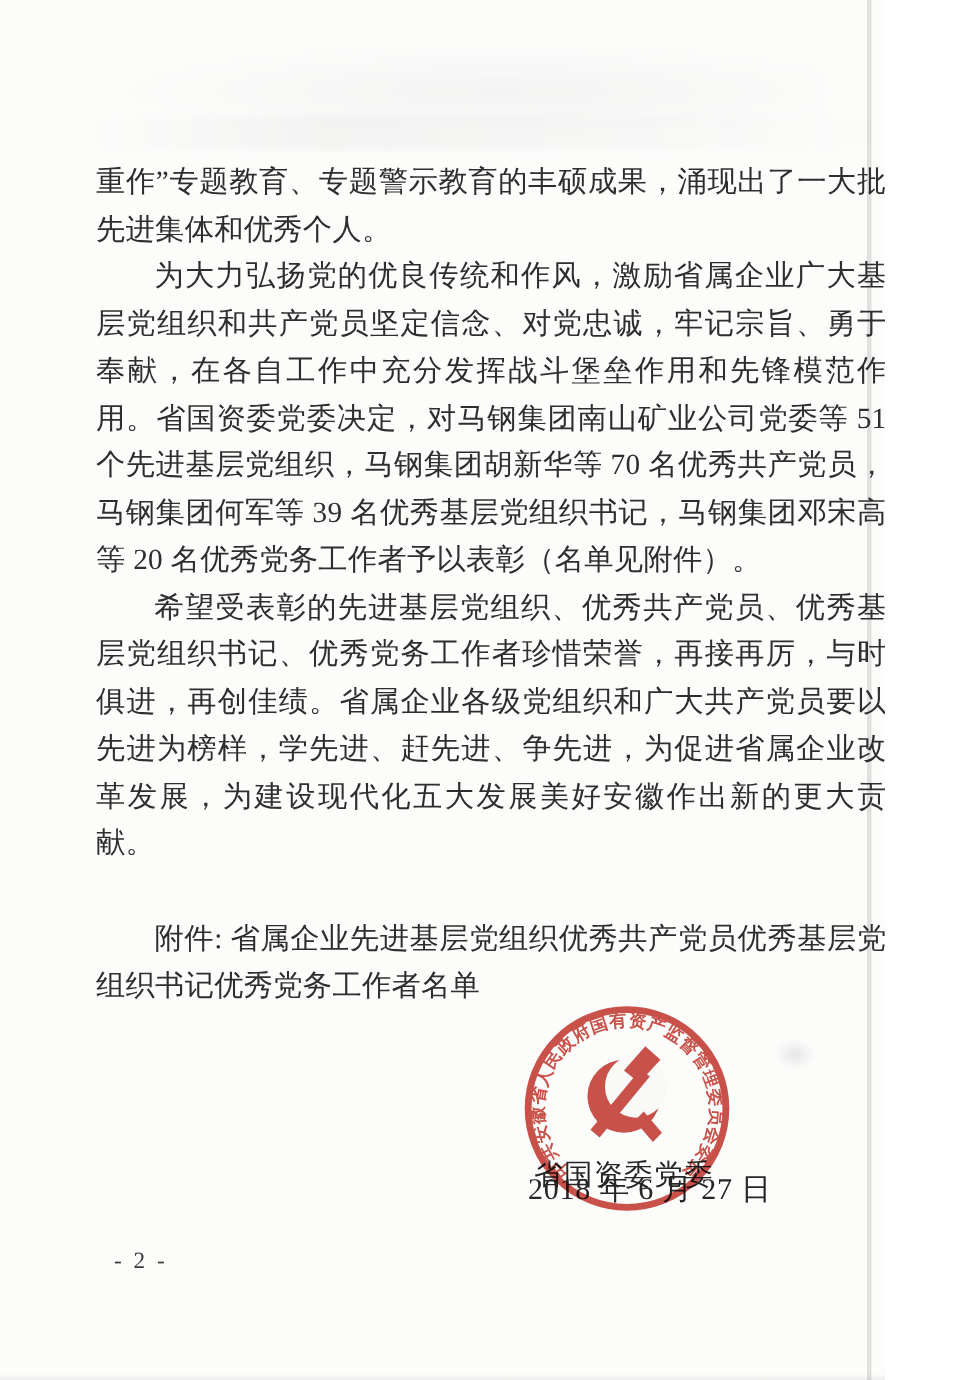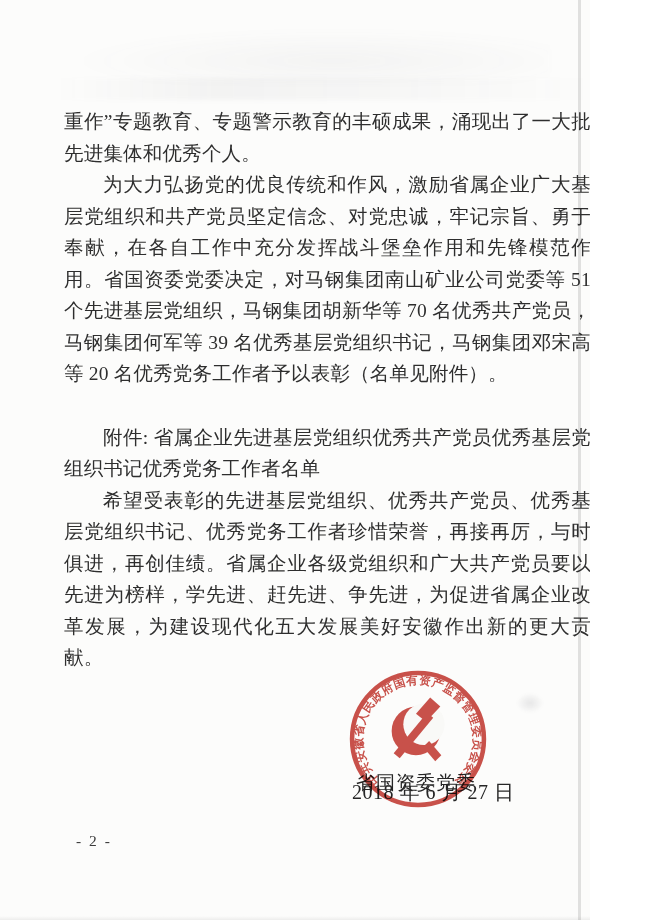--- a/index.html
+++ b/index.html
@@ -124,8 +124,8 @@
   <div class="content">
     <p>重作”专题教育、专题警示教育的丰硕成果，涌现出了一大批先进集体和优秀个人。</p>
     <p class="indent">为大力弘扬党的优良传统和作风，激励省属企业广大基层党组织和共产党员坚定信念、对党忠诚，牢记宗旨、勇于奉献，在各自工作中充分发挥战斗堡垒作用和先锋模范作用。省国资委党委决定，对马钢集团南山矿业公司党委等 51 个先进基层党组织，马钢集团胡新华等 70 名优秀共产党员，马钢集团何军等 39 名优秀基层党组织书记，马钢集团邓宋高等 20 名优秀党务工作者予以表彰（名单见附件）。</p>
+    <p class="indent">希望受表彰的先进基层党组织、优秀共产党员、优秀基层党组织书记、优秀党务工作者珍惜荣誉，再接再厉，与时俱进，再创佳绩。省属企业各级党组织和广大共产党员要以先进为榜样，学先进、赶先进、争先进，为促进省属企业改革发展，为建设现代化五大发展美好安徽作出新的更大贡献。</p>
     <p class="indent attachment">附件: 省属企业先进基层党组织优秀共产党员优秀基层党组织书记优秀党务工作者名单</p>
-    <p class="indent">希望受表彰的先进基层党组织、优秀共产党员、优秀基层党组织书记、优秀党务工作者珍惜荣誉，再接再厉，与时俱进，再创佳绩。省属企业各级党组织和广大共产党员要以先进为榜样，学先进、赶先进、争先进，为促进省属企业改革发展，为建设现代化五大发展美好安徽作出新的更大贡献。</p>
   </div>
 
   <div class="signature">省国资委党委</div>

